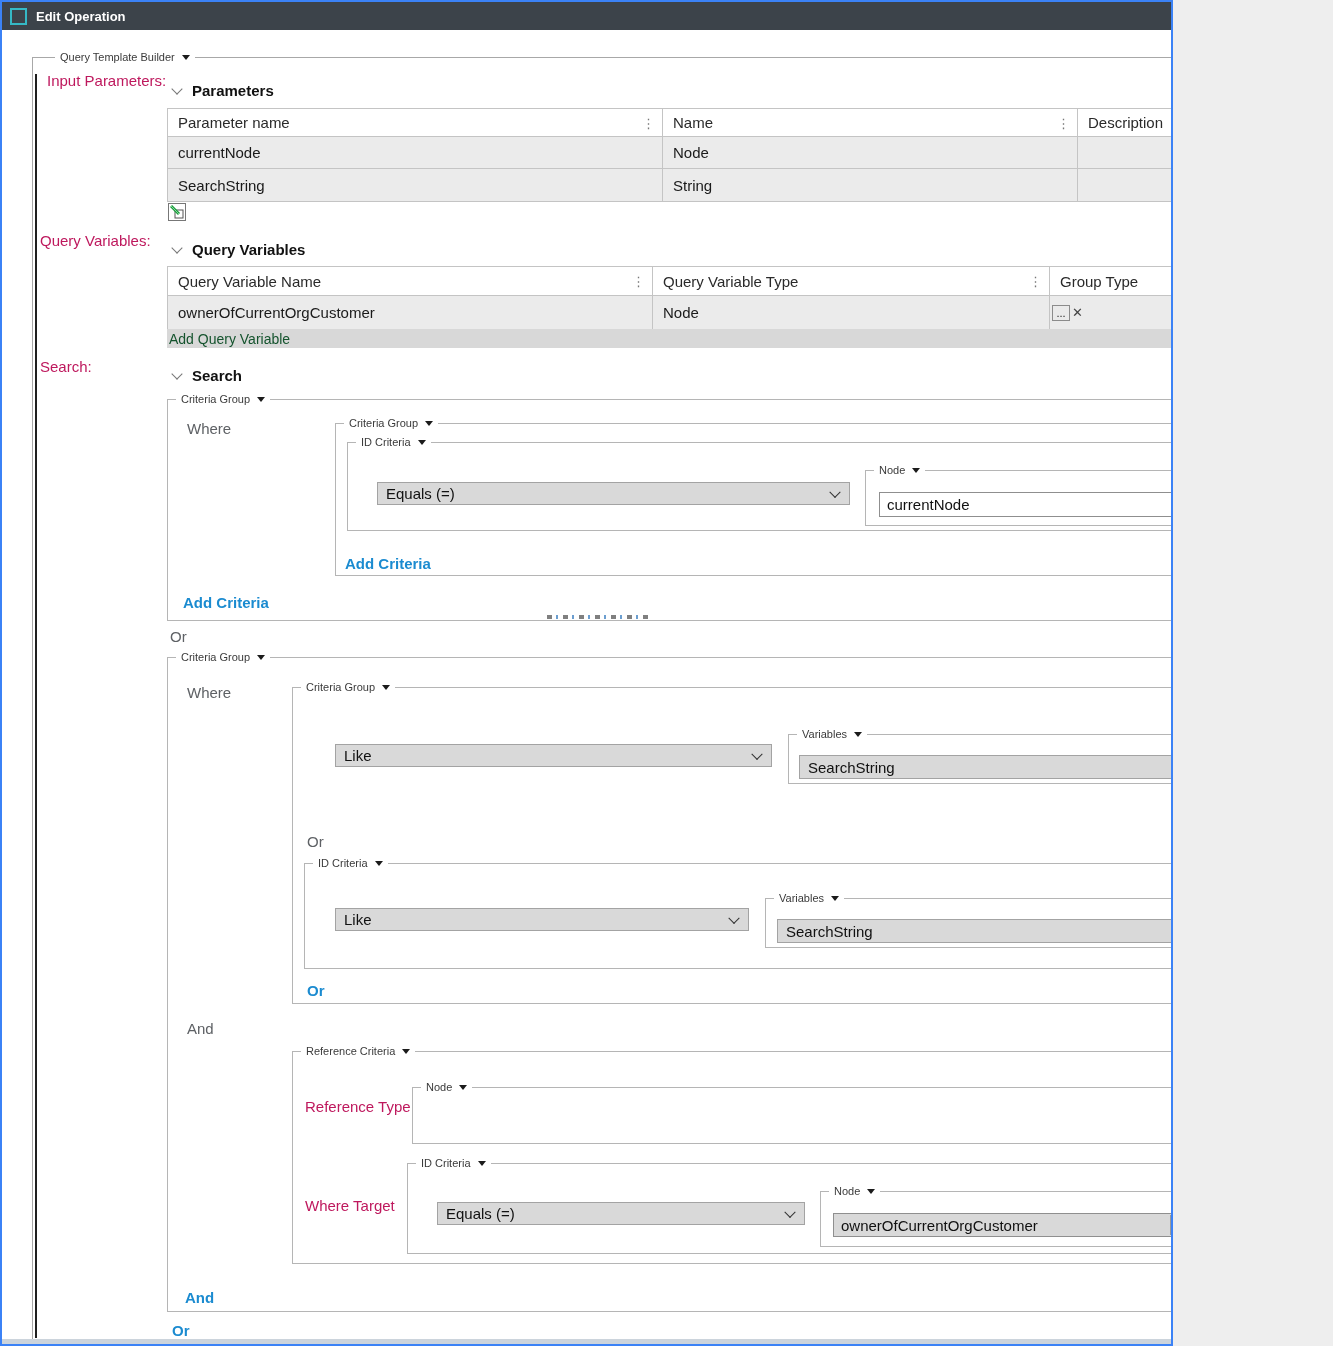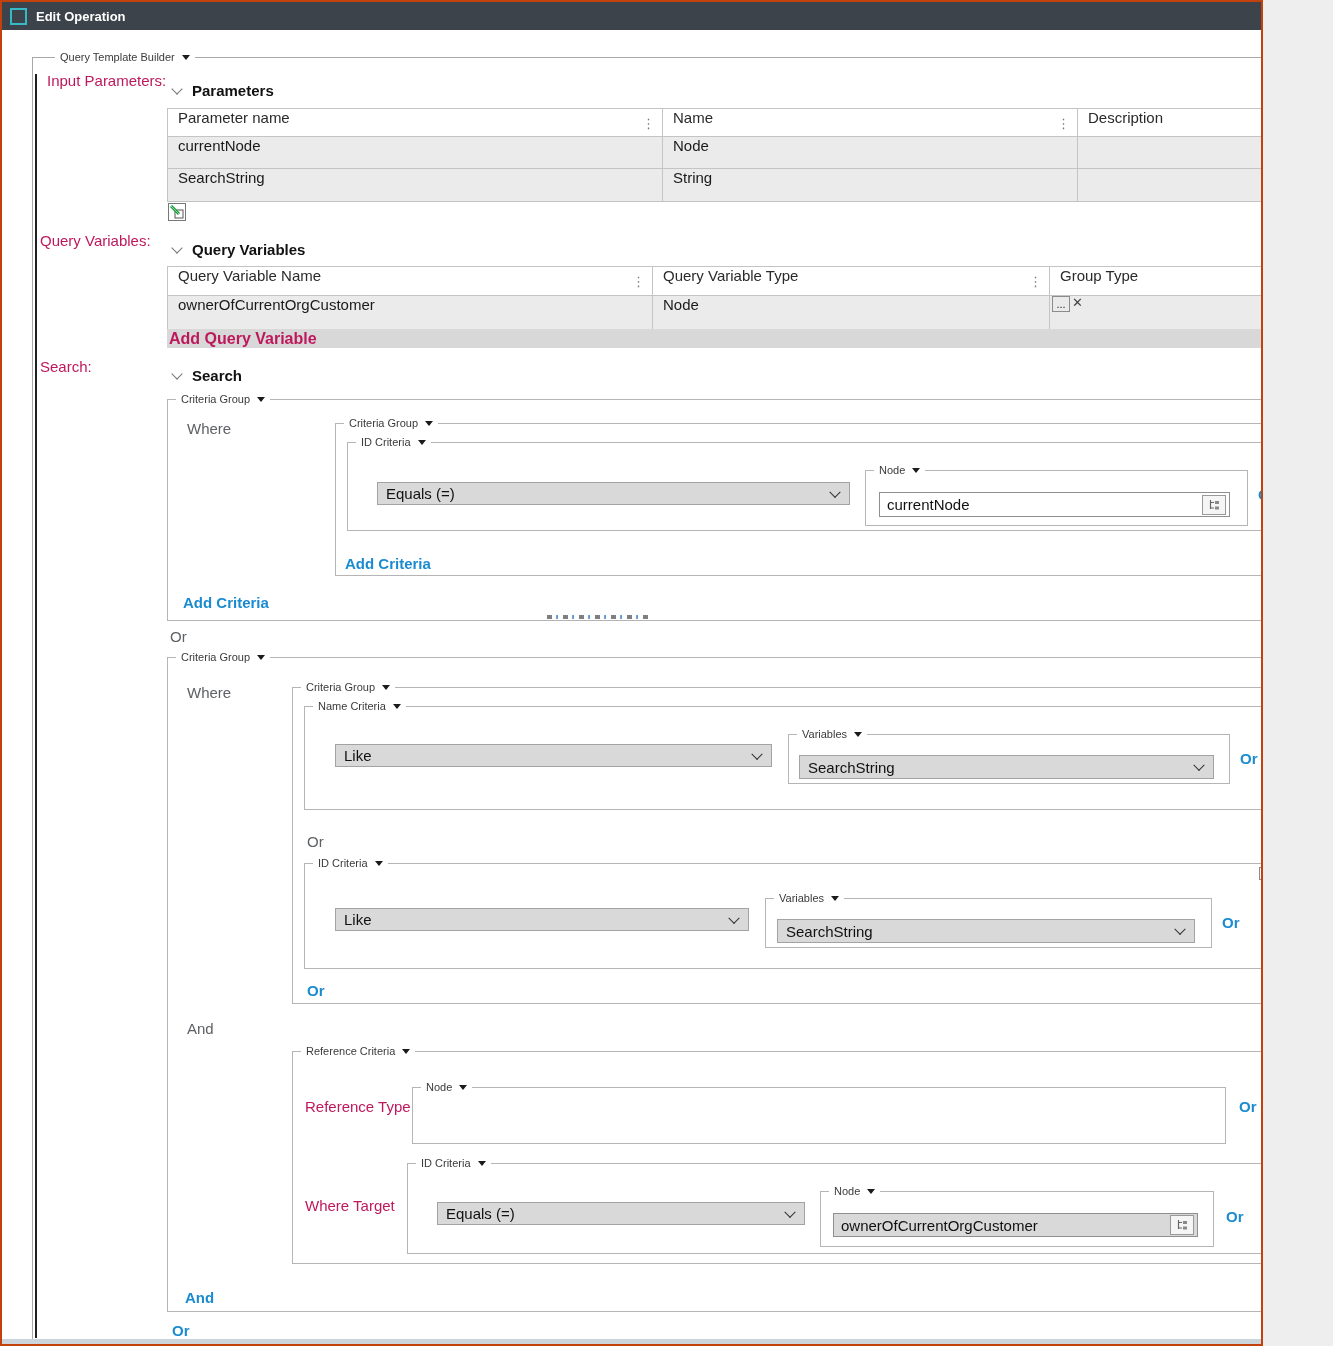--- a/index.html
+++ b/index.html
@@ -4,8 +4,8 @@
 <style>
   html,body{margin:0;padding:0;background:#eee;}
   #win{
-    position:relative;width:1263px;height:1346px;box-sizing:border-box;
-    background:#fff;border:2px solid #c2410c;overflow:hidden;
+    position:relative;width:1173px;height:1346px;box-sizing:border-box;
+    background:#fff;border:2px solid #3b82f6;overflow:hidden;
     font-family:"Liberation Sans", sans-serif;
   }
   

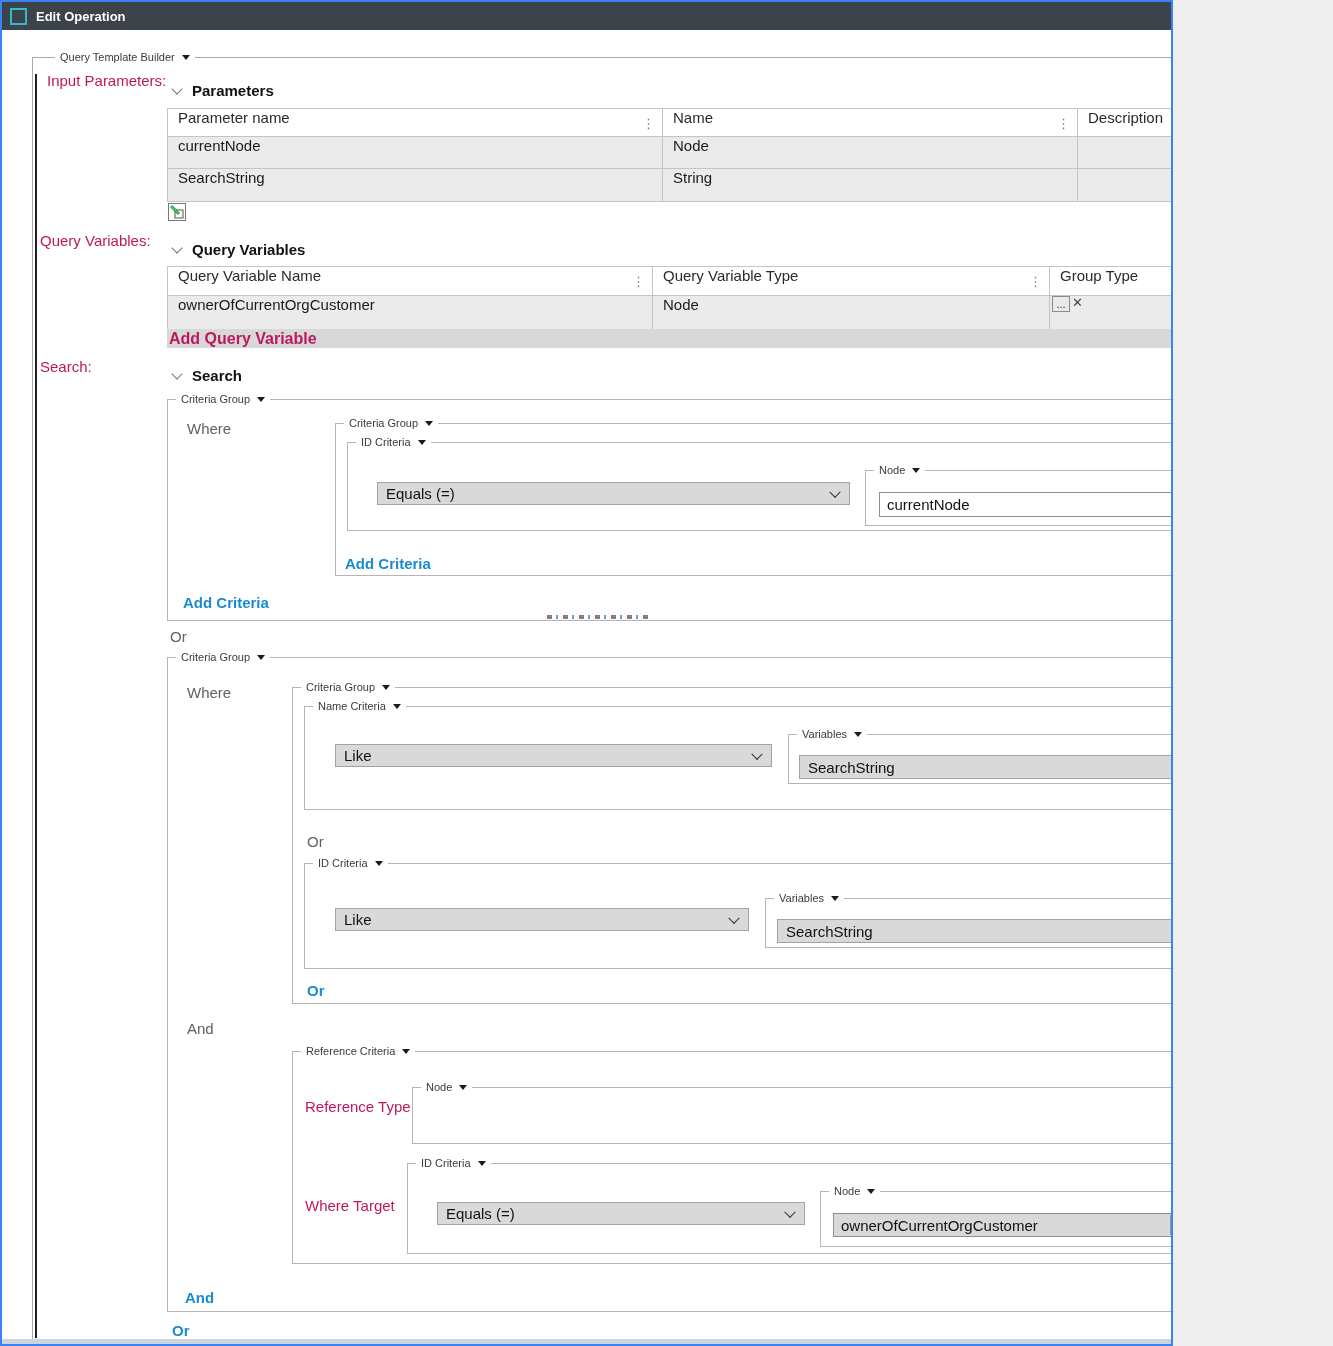--- a/index.html
+++ b/index.html
@@ -39,7 +39,7 @@
        font-size:8px;color:#222;line-height:1;box-sizing:border-box;cursor:pointer;}
   
   .grid{position:absolute;display:grid;border:1px solid #c4c4c4;box-sizing:content-box;}
-  .cell{border-right:1px solid #c4c4c4;border-bottom:1px solid #c4c4c4;display:flex;
+  .cell{border-right:1px solid #c4c4c4;border-bottom:1px solid #c4c4c4;display:flex;align-items:center;
         padding:0 10px;font-size:15px;color:#1a1a1a;position:relative;box-sizing:border-box;overflow:hidden;}
   .cell:nth-last-child(1){border-right:none;}
   .cell.h{background:#fff;color:#2a2a2a;}

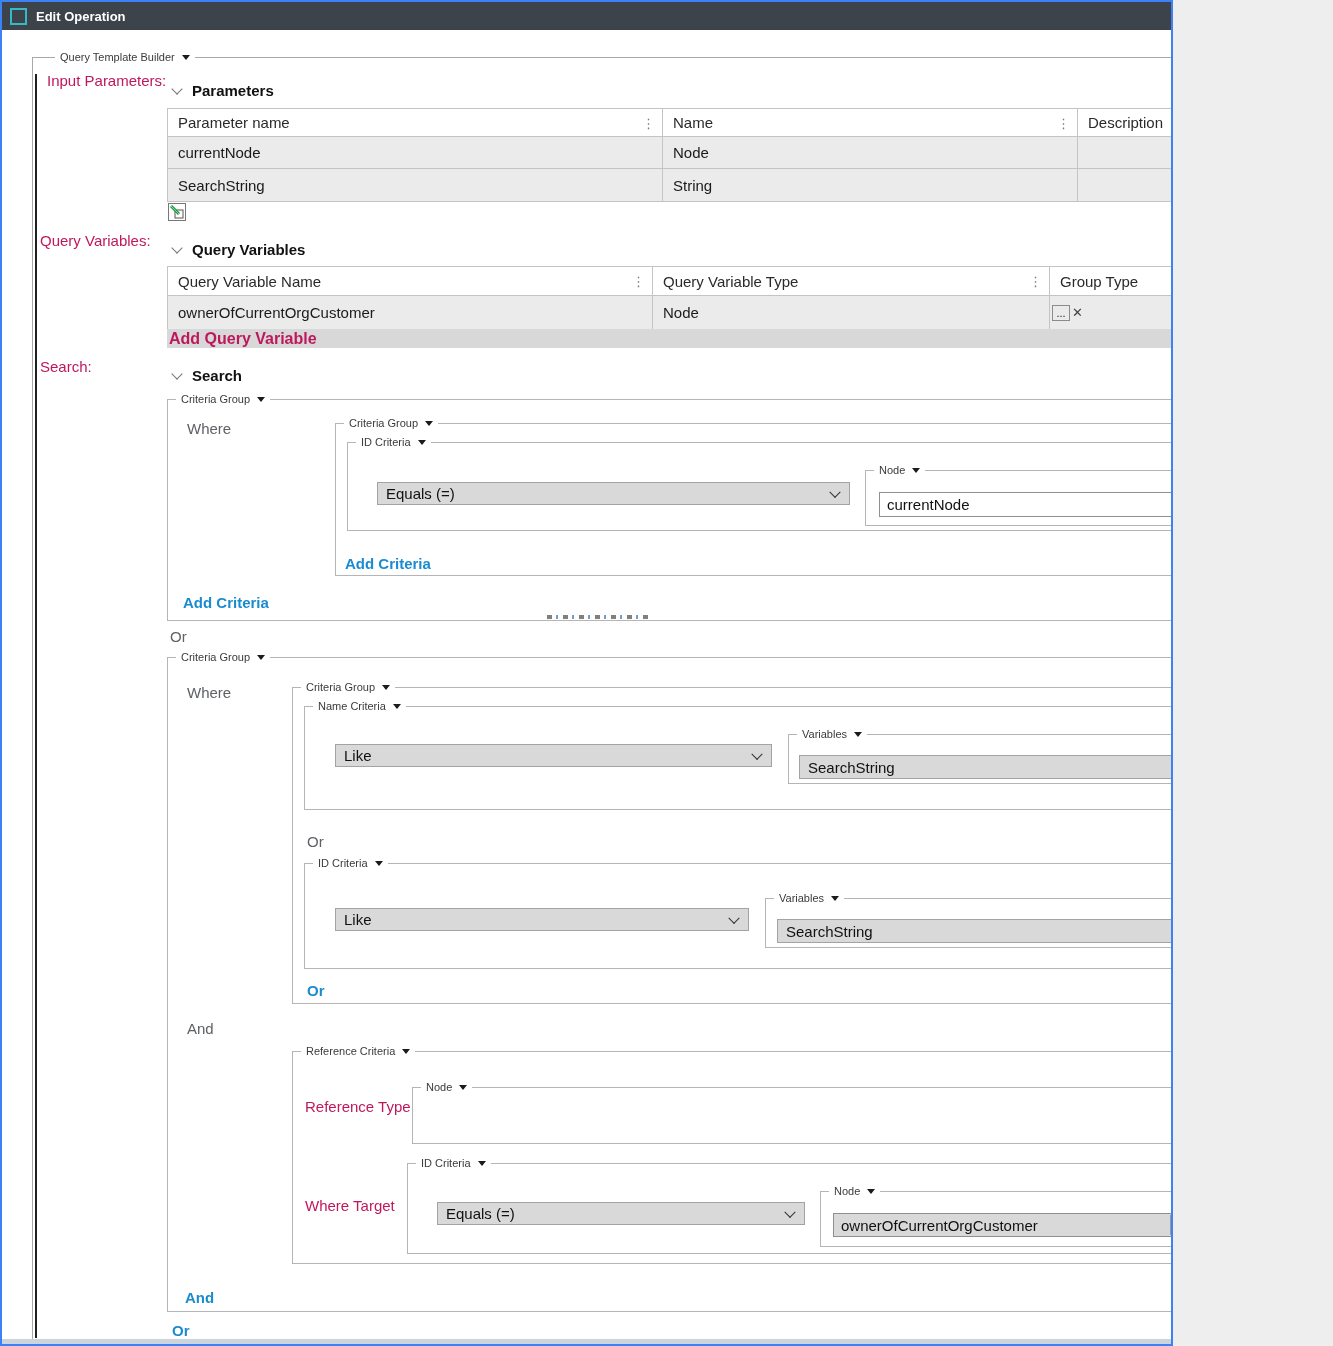--- a/index.html
+++ b/index.html
@@ -25,7 +25,7 @@
   .black-lbl{position:absolute;color:#be185d;font-size:15px;}
   .gray-lbl{position:absolute;color:#5e6165;font-size:15px;}
   .blue-link{position:absolute;color:#1b8bd0;font-weight:700;font-size:15px;cursor:pointer;}
-  .navy-link{color:#be185d;font-size:16px;cursor:pointer;font-weight:bold;}
+  .navy-link{color:#14532d;font-size:14px;cursor:pointer;}
   
   .dd{position:absolute;background:#d9d9d9;border:1px solid #a3a3a3;font-size:15px;color:#111;
       display:flex;align-items:center;padding:0 26px 0 8px;box-sizing:border-box;cursor:default;}

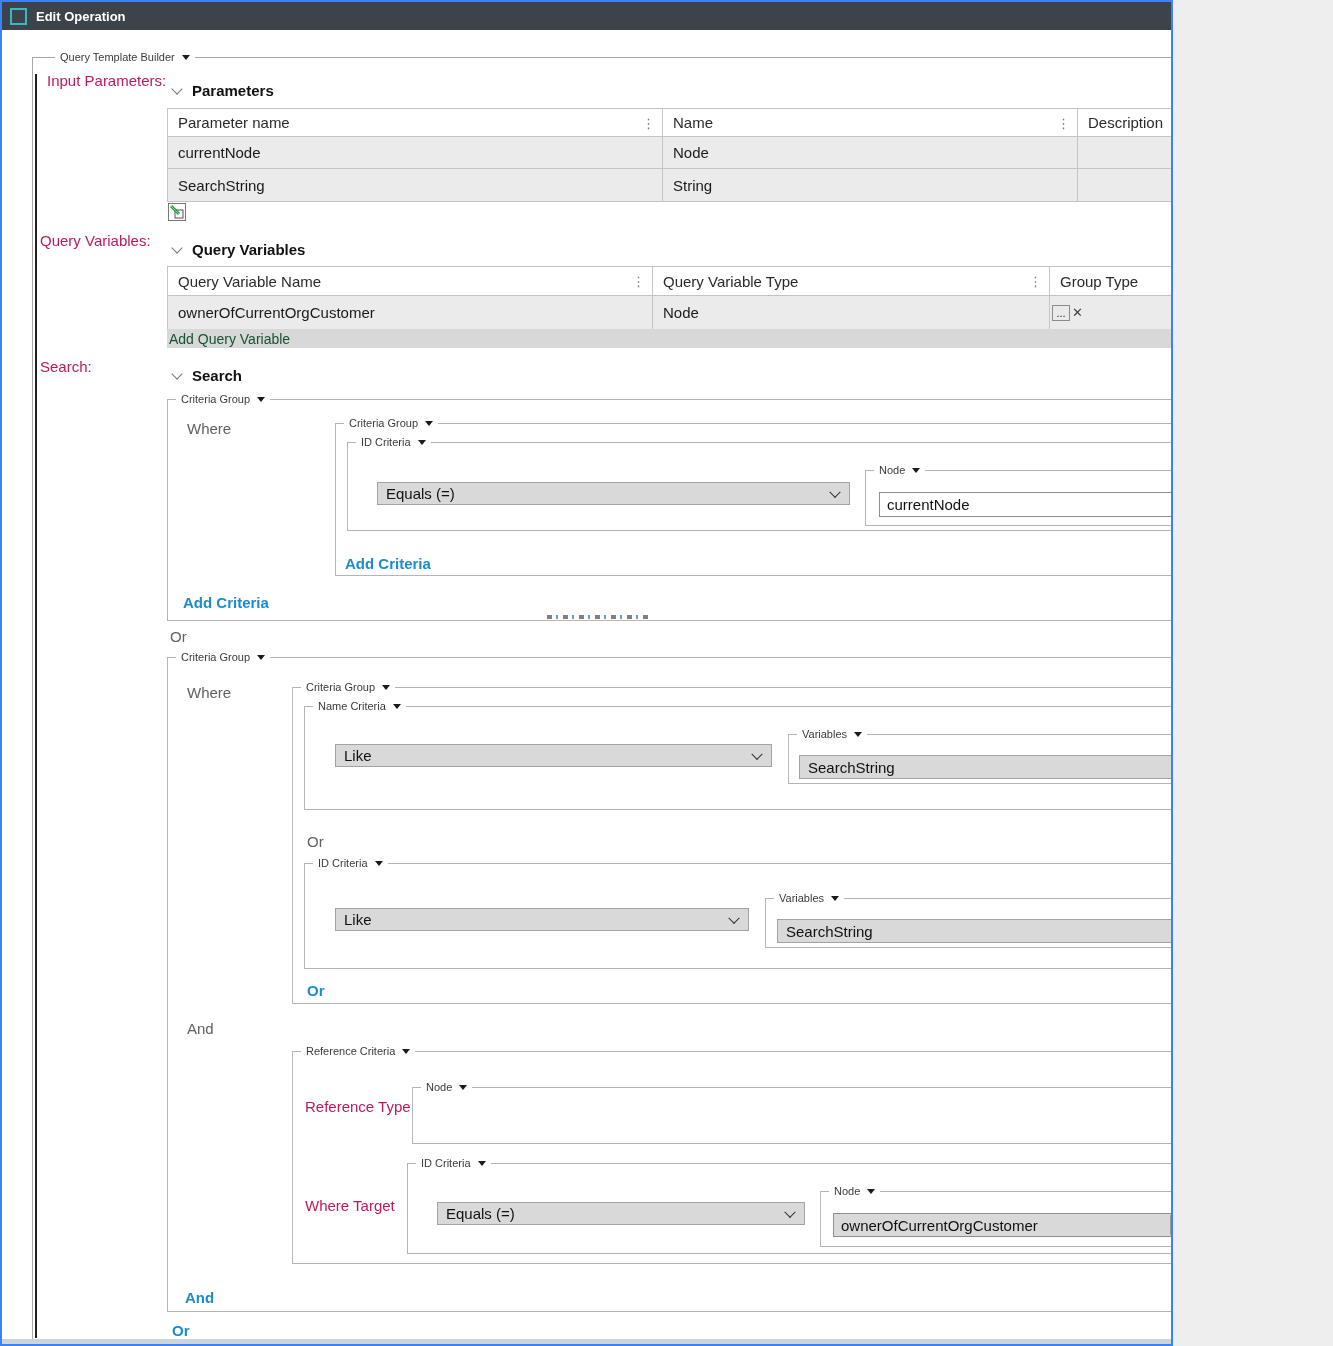--- a/index.html
+++ b/index.html
@@ -218,12 +218,6 @@
     </span>
   </div>
 
-  <div class="fs" style="left:302px;top:704px;width:975px;height:102px;">
-    <span class="leg">
-      <span>Name Criteria</span>
-      <span class="tri"></span>
-    </span>
-  </div>
   <div class="dd" style="left:333px;top:742px;width:437px;height:23px;">
     <span>Like</span>
     <span class="chev-s"></span>

